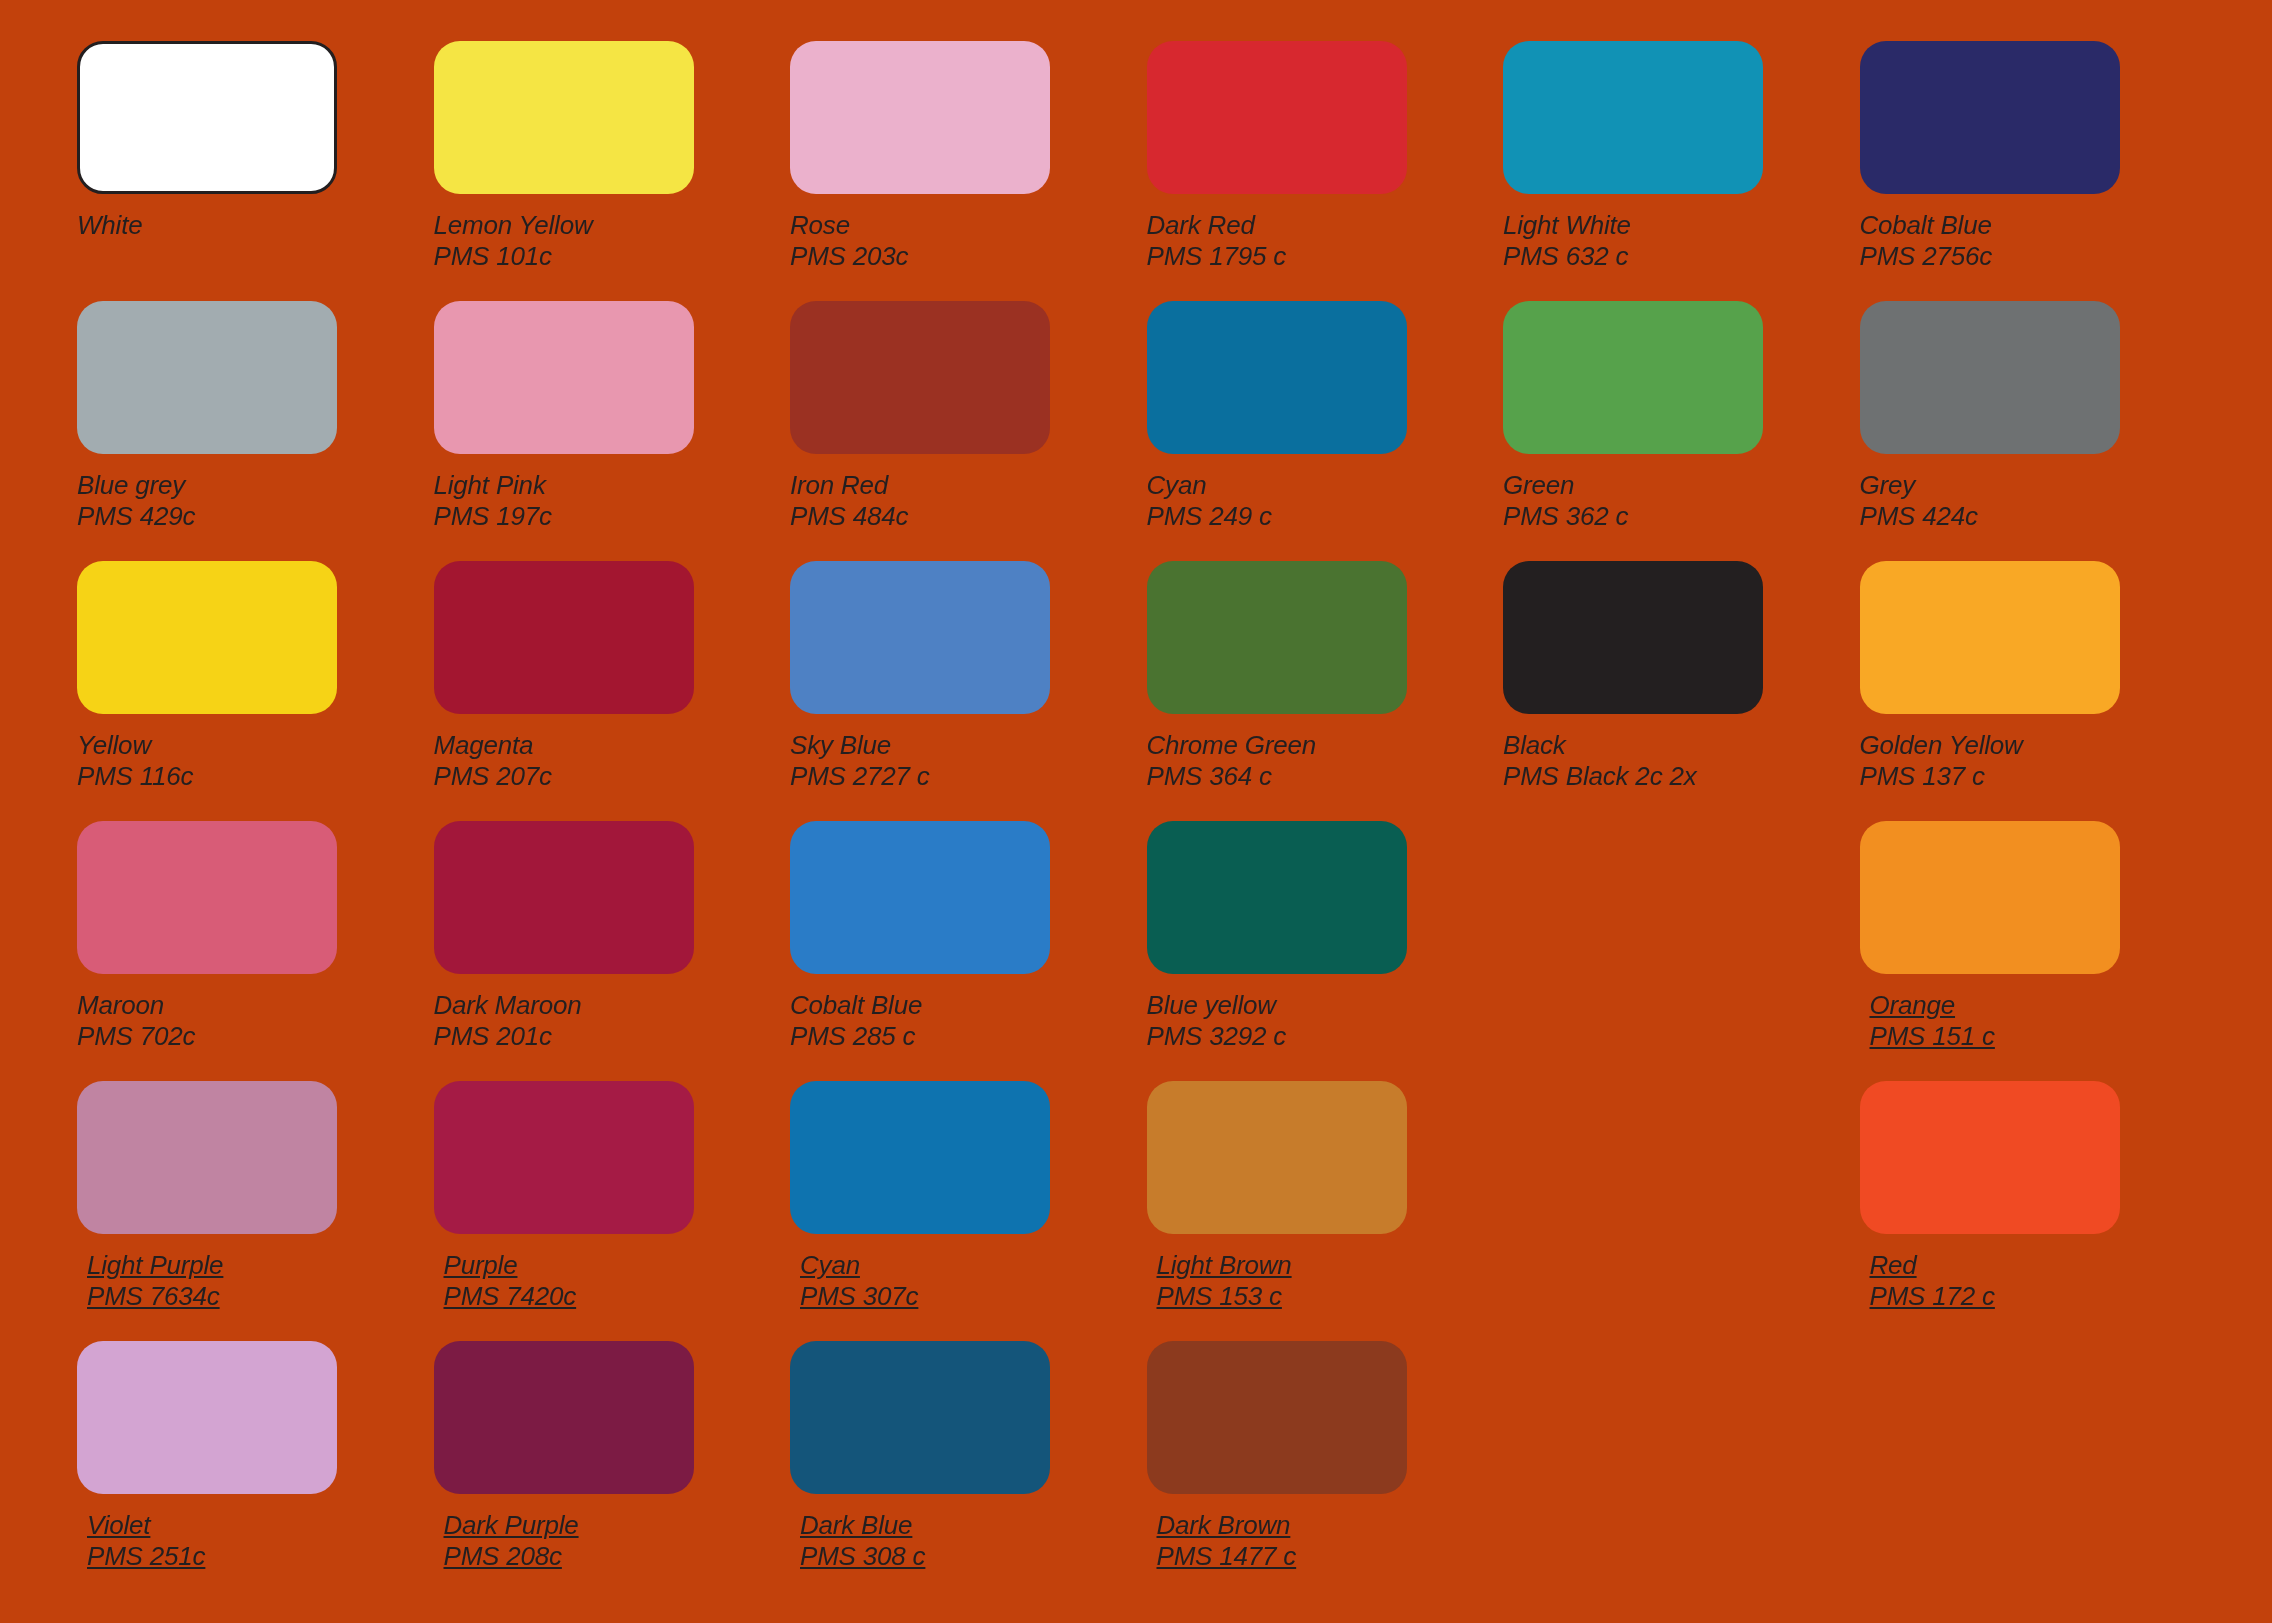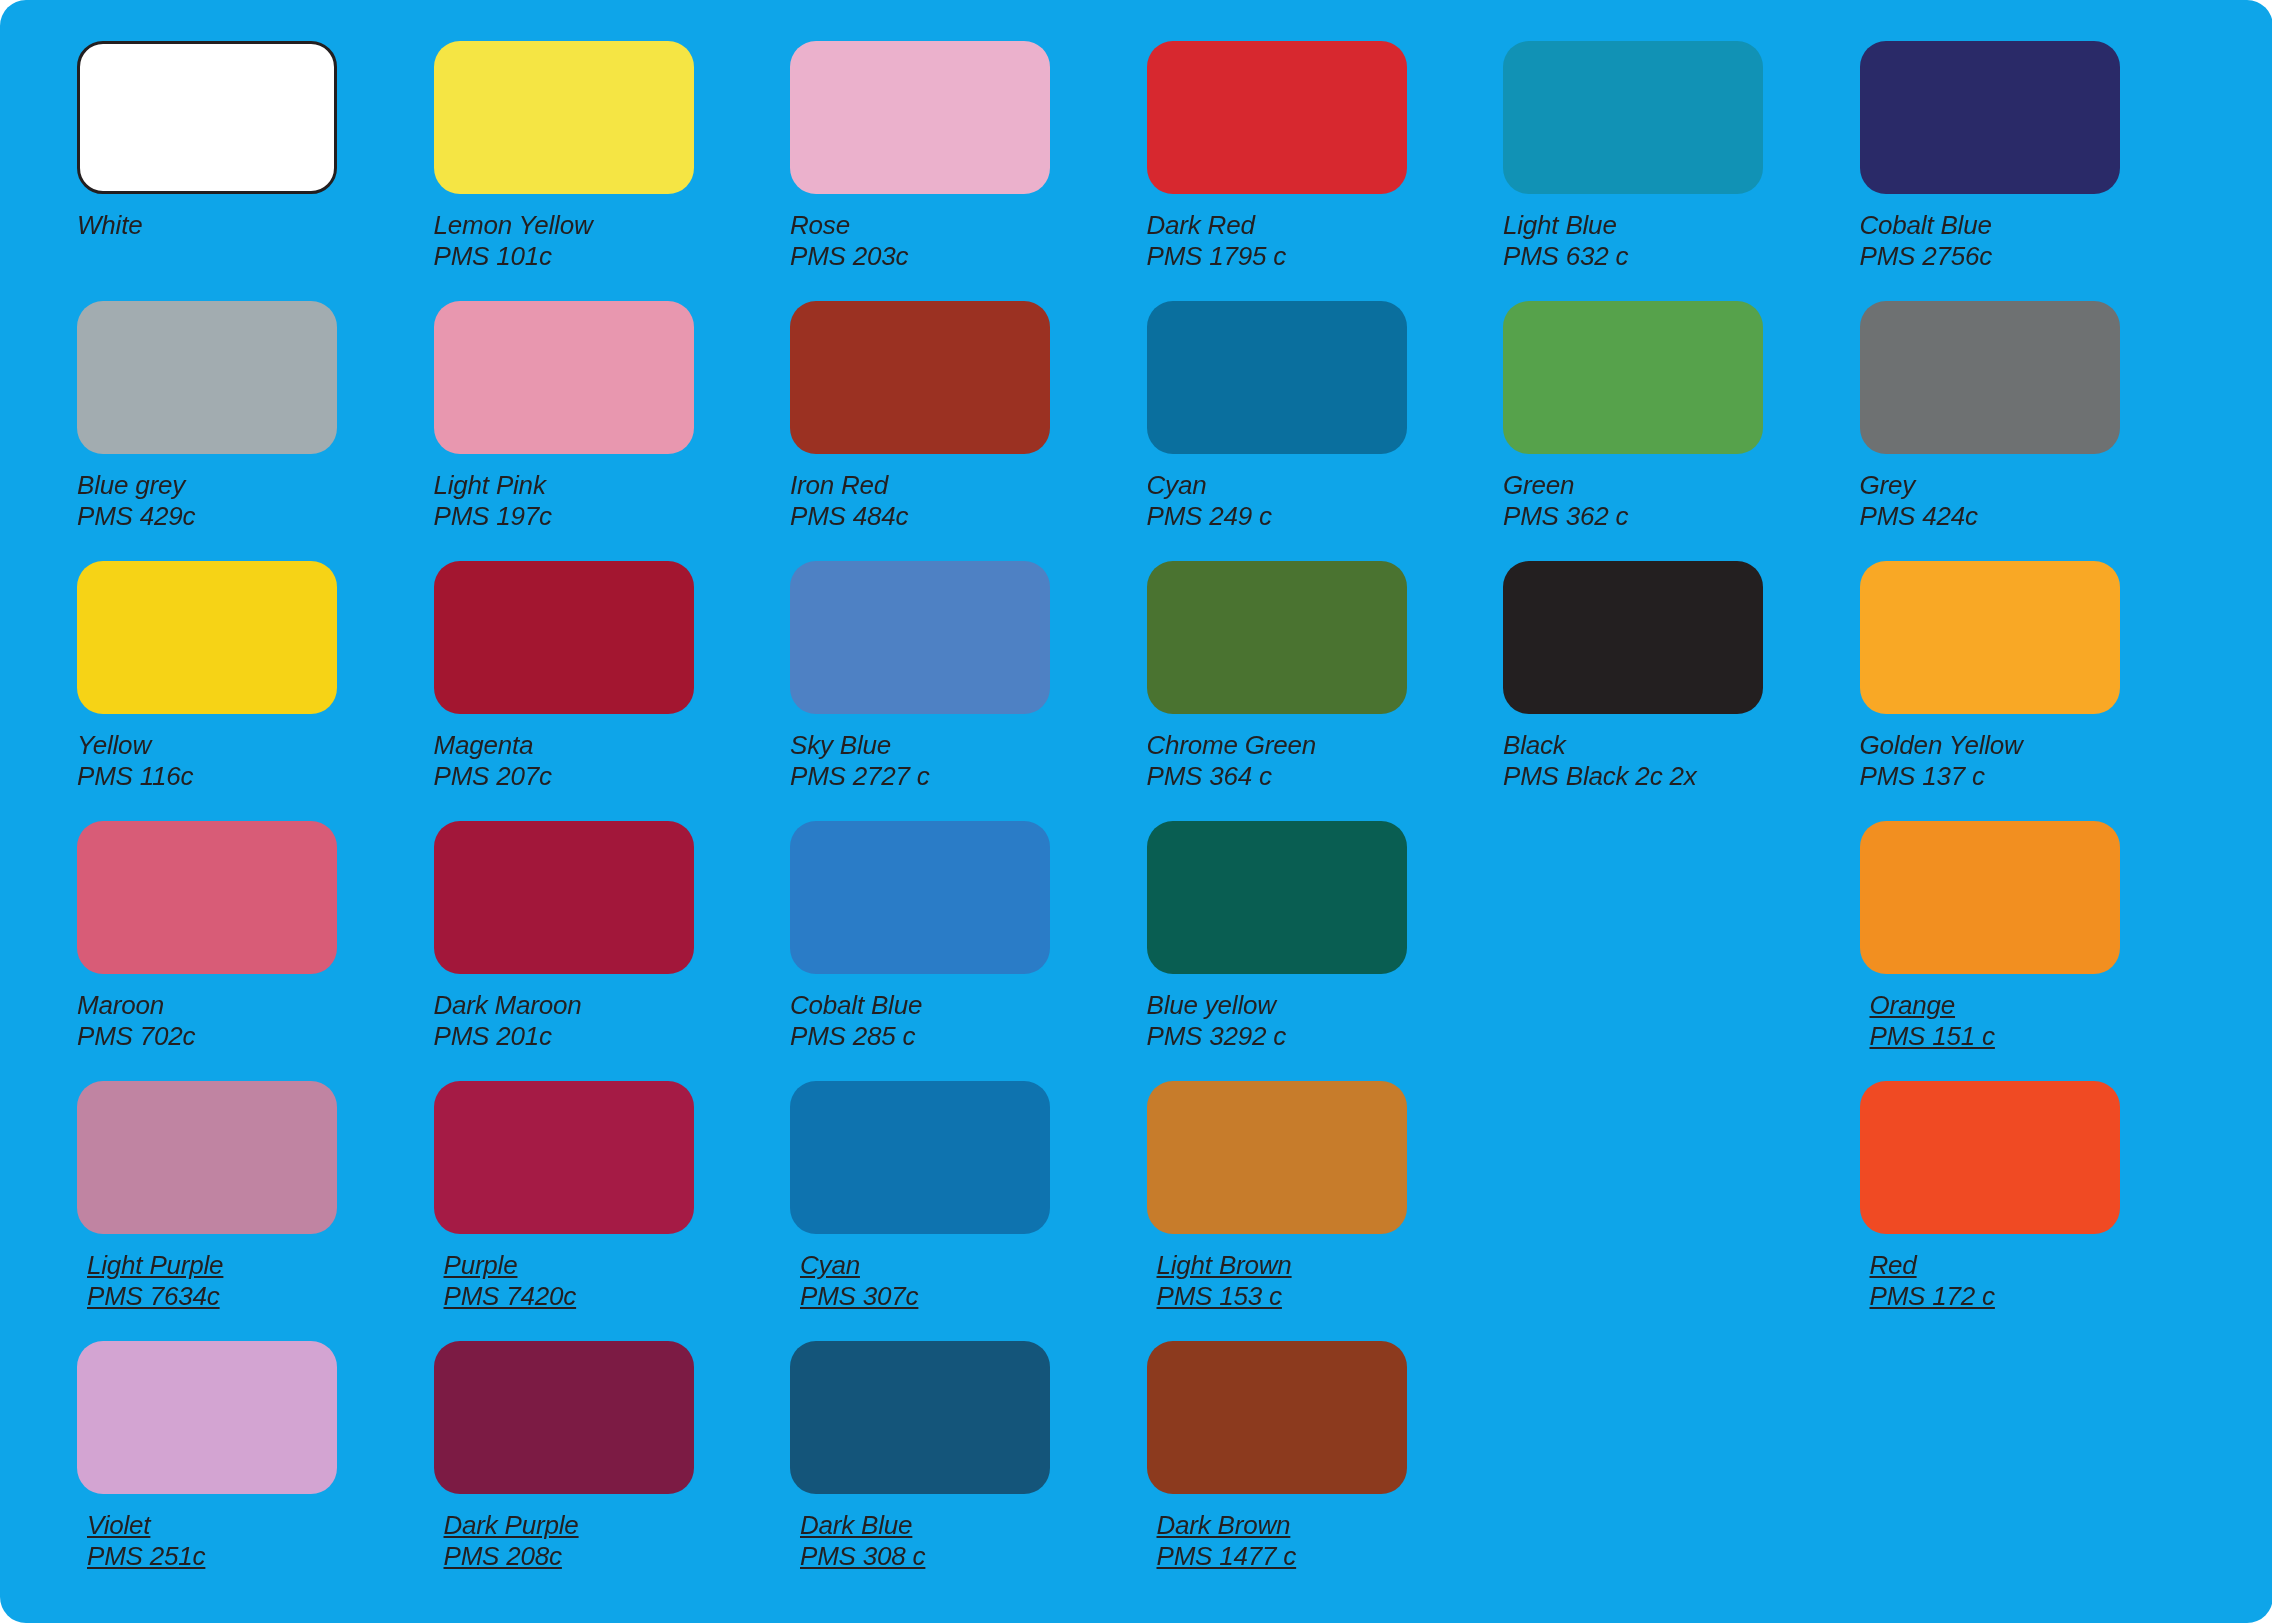--- a/index.html
+++ b/index.html
@@ -19,10 +19,9 @@
     position: relative;
     width: 2273px;
     height: 1623px;
-    background: #0ea5e9;
+    background: #c2410c;
     box-sizing: border-box;
     padding: 41px 0 0 0;
-    border-radius: 26px;
   }
 
   .swatch-grid {

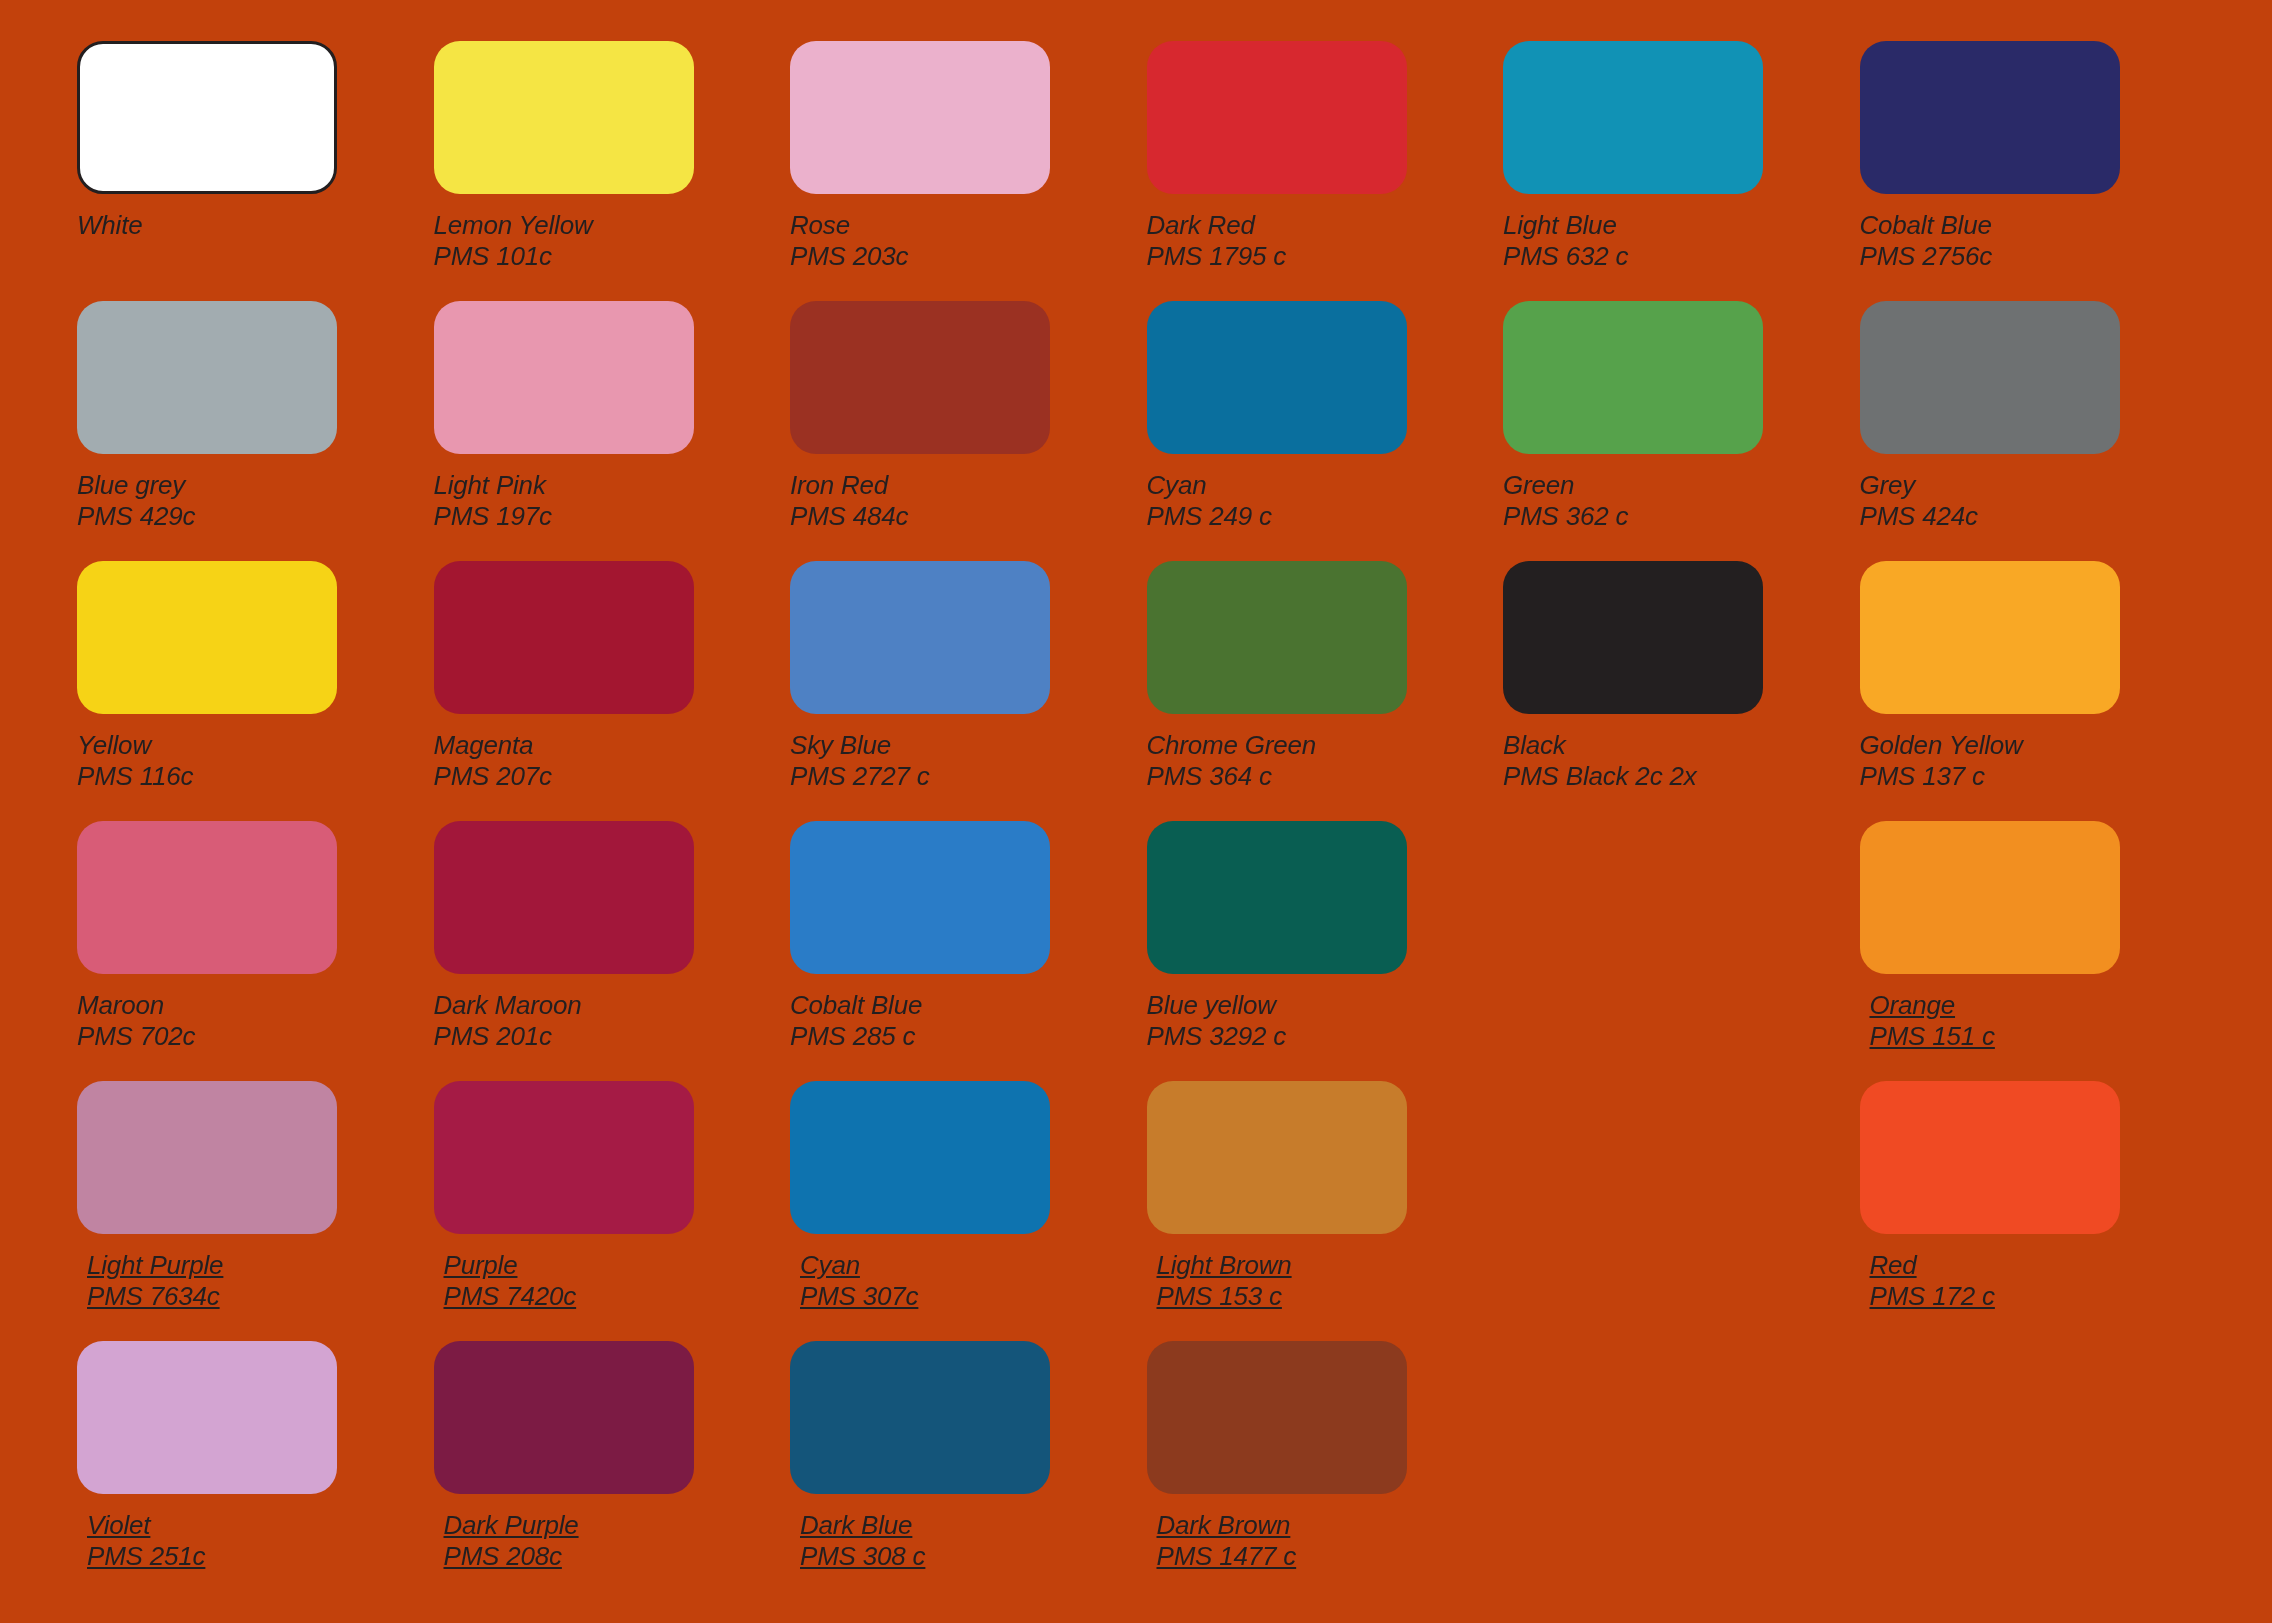--- a/index.html
+++ b/index.html
@@ -115,7 +115,7 @@
       <div class="swatch-cell">
         <div class="chip" style="background: rgb(17, 146, 181);"></div>
         <div class="chip-caption">
-          <span class="caption-name">Light Blue</span>
+          <span class="caption-name">Light White</span>
           <span class="caption-code">PMS 632 c</span>
         </div>
       </div>

